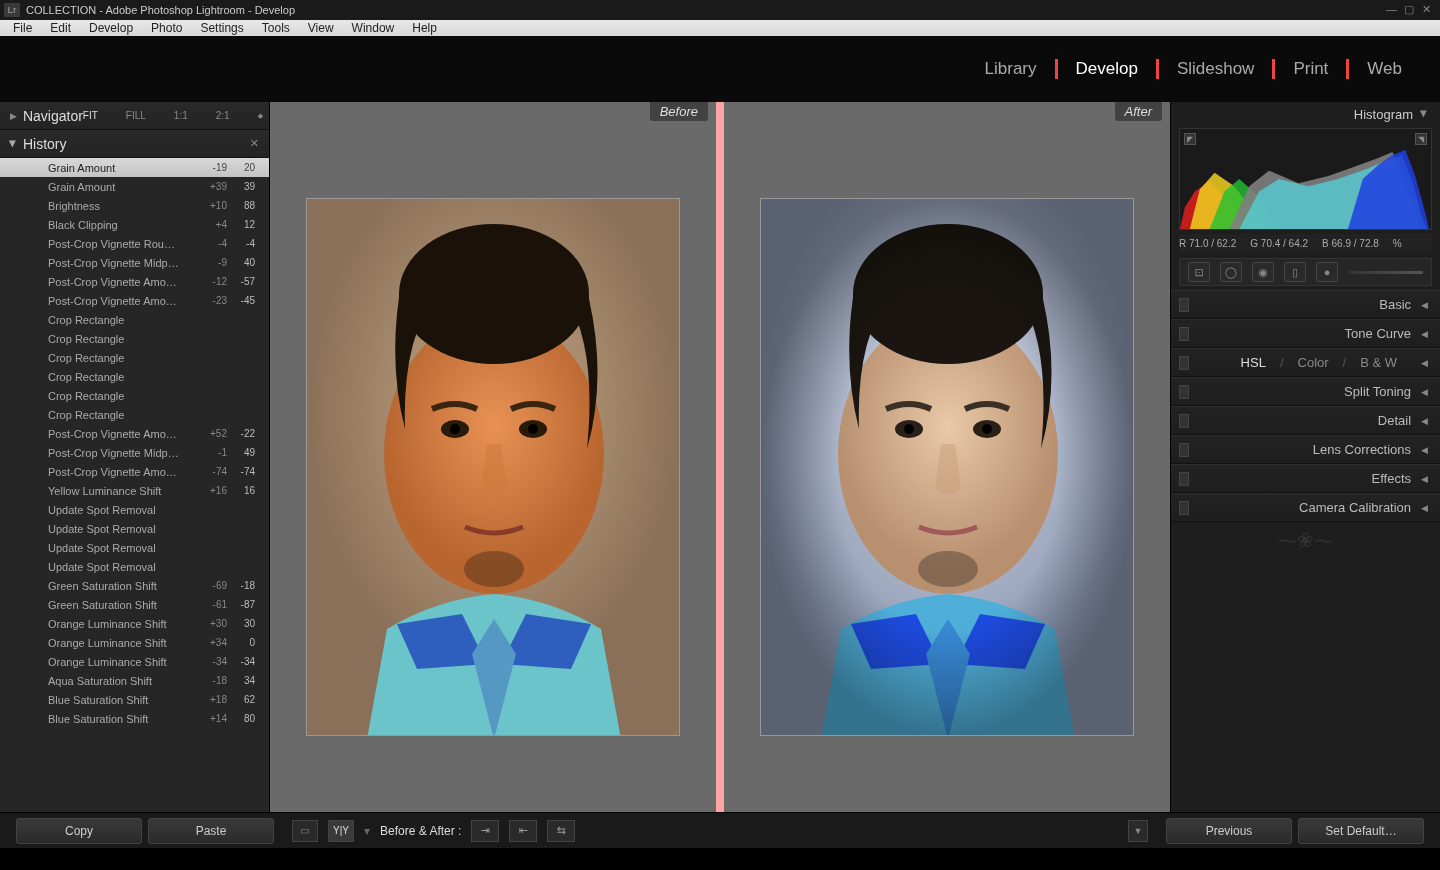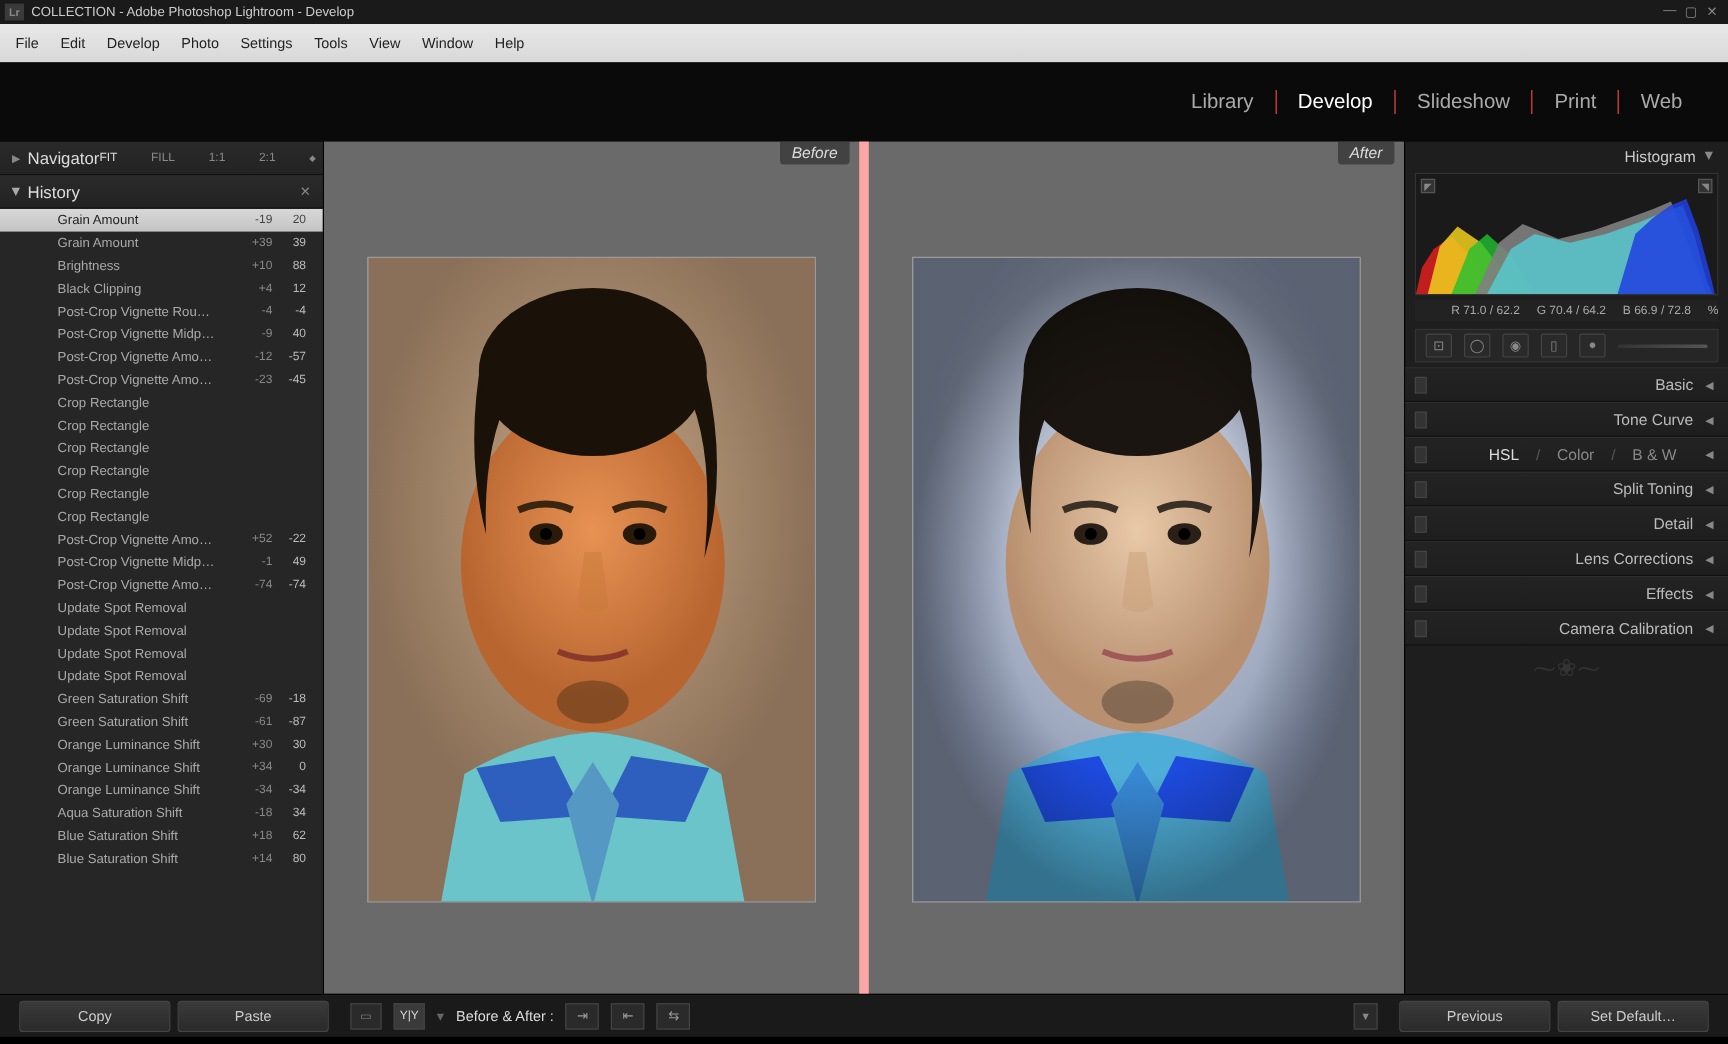--- a/index.html
+++ b/index.html
@@ -8,7 +8,7 @@
 .titlebar .lr{width:16px;height:14px;background:#3a3a3a;margin-right:6px;display:flex;align-items:center;justify-content:center;font-size:9px;font-weight:bold;color:#888}
 .titlebar .spacer{flex:1}
 .titlebar .winbtn{width:14px;height:14px;margin-left:4px;color:#888;font-size:11px;cursor:pointer}
-.menubar{height:32px;background:linear-gradient(#e8e8e8,#d8d8d8);display:flex;align-items:center;padding:0 4px;color:#222;font-size:12px}
+.menubar{height:16px;background:linear-gradient(#e8e8e8,#d8d8d8);display:flex;align-items:center;padding:0 4px;color:#222;font-size:12px}
 .menubar span{padding:2px 9px;cursor:pointer}
 .topstrip{height:66px;background:#0a0a0a;display:flex;align-items:center;padding:0 20px;position:relative}
 .logo{width:190px;height:42px;background:linear-gradient(90deg,#1a2138 0%,#E24B2C 40%,#FF9A56 55%,#FFD89B 65%,#1a2138 100%);position:relative;display:flex;align-items:center;justify-content:flex-end;padding-right:8px;color:#333;font-weight:bold;font-size:9px;letter-spacing:0.5px}

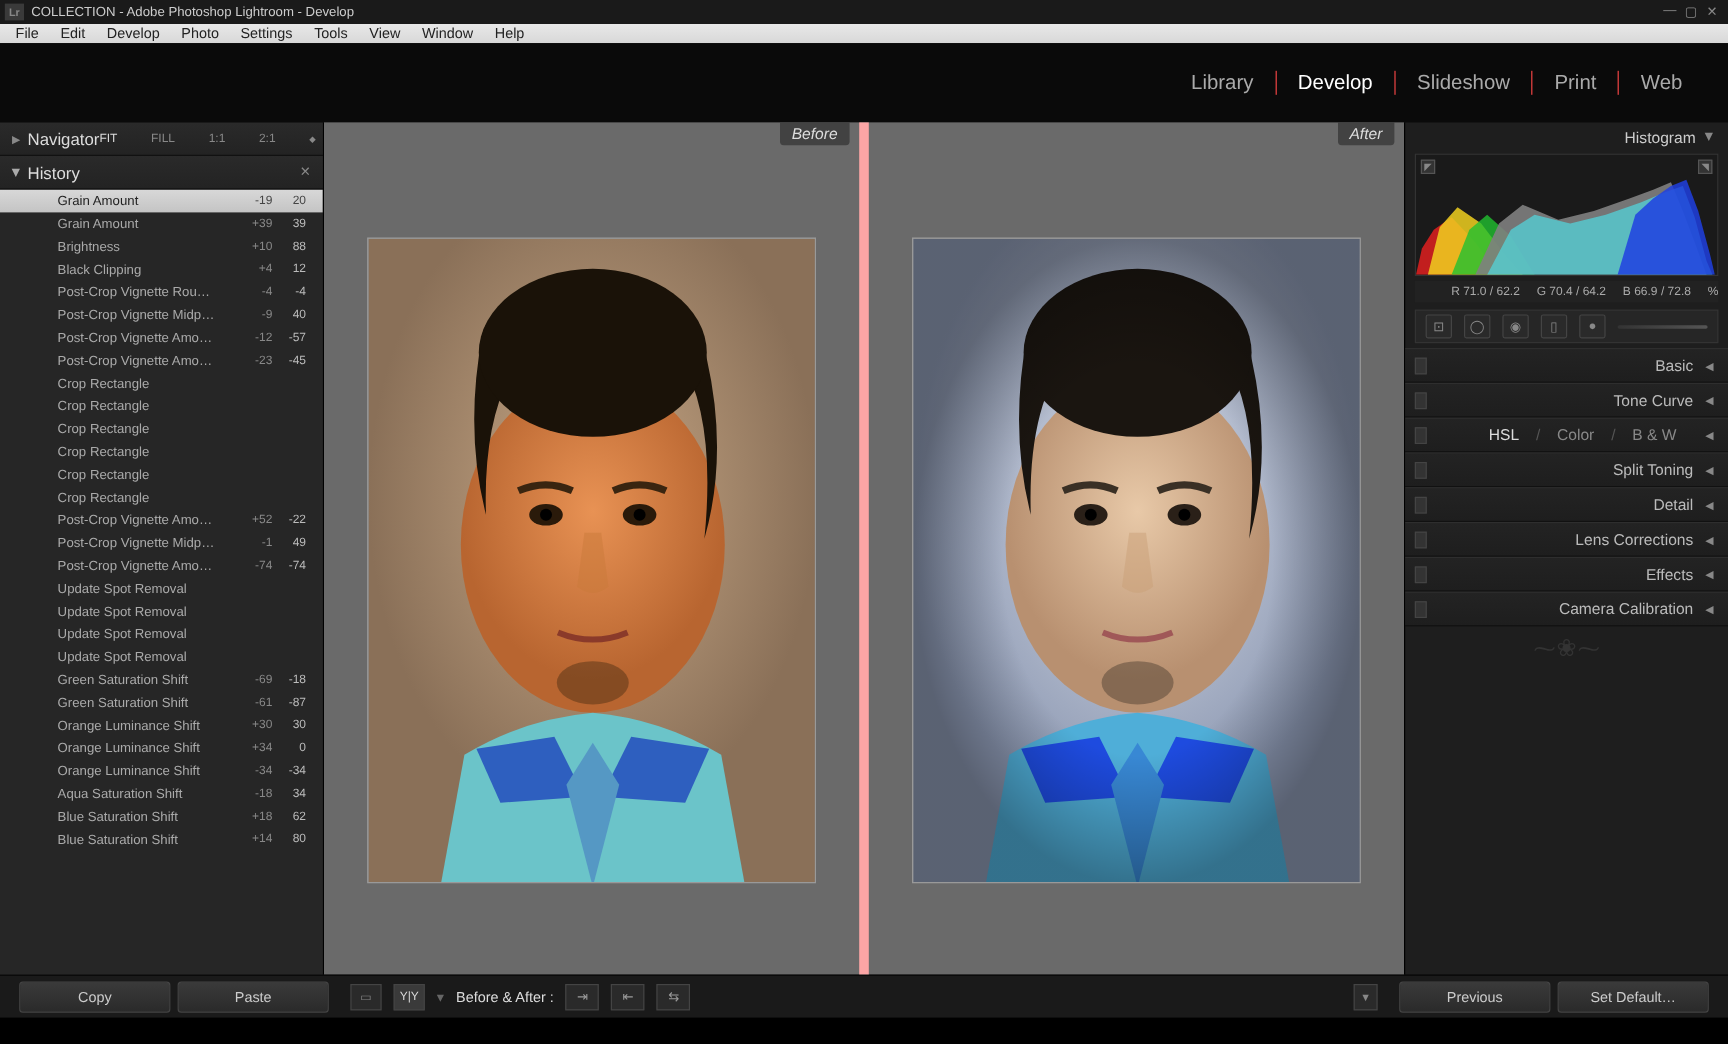--- a/index.html
+++ b/index.html
@@ -14,7 +14,7 @@
 .logo{width:190px;height:42px;background:linear-gradient(90deg,#1a2138 0%,#E24B2C 40%,#FF9A56 55%,#FFD89B 65%,#1a2138 100%);position:relative;display:flex;align-items:center;justify-content:flex-end;padding-right:8px;color:#333;font-weight:bold;font-size:9px;letter-spacing:0.5px}
 .logo .tag{background:#fff;padding:1px 4px}
 .modules{margin-left:auto;display:flex;gap:0;align-items:center;color:#aaa;font-size:17px}
-.modules span{padding:0 18px;cursor:pointer;border-right:1px solid #ef4444}
+.modules span{padding:0 18px;cursor:pointer;border-right:3px solid #ef4444}
 .modules span:last-child{border-right:none}
 .modules .active{color:#fff}
 .main{height:710px;display:flex;background:#2a2a2a}

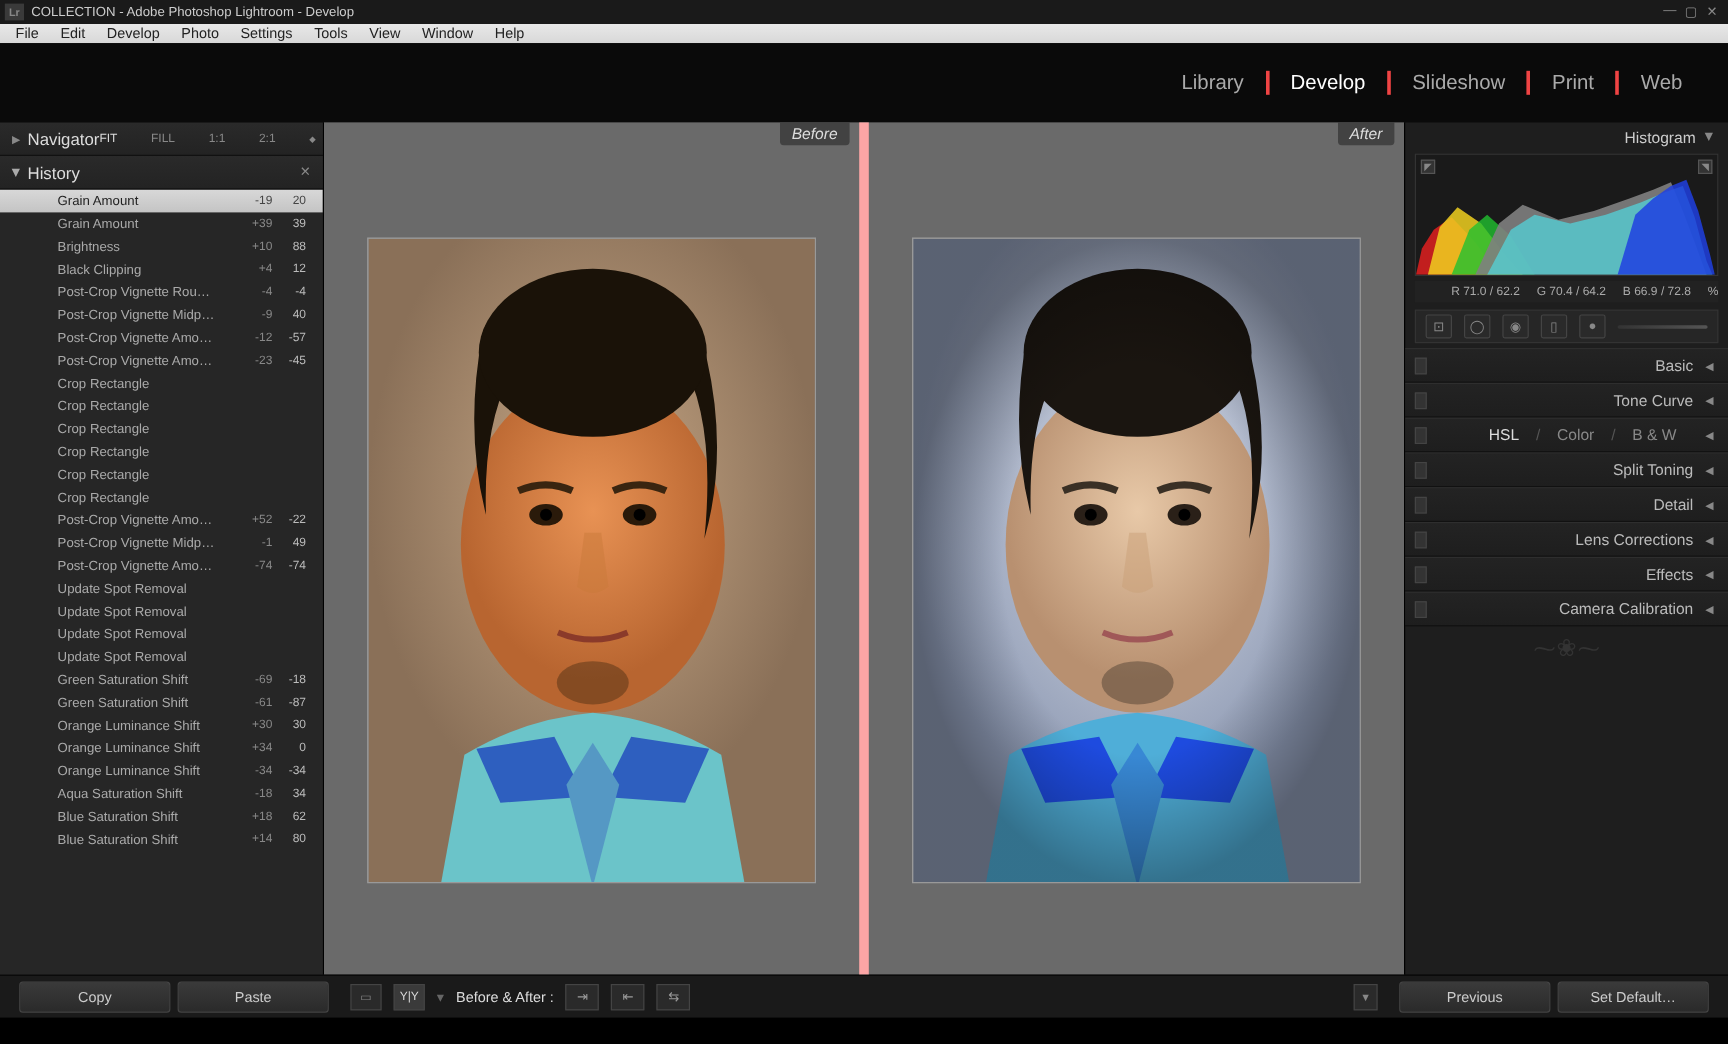--- a/index.html
+++ b/index.html
@@ -43,7 +43,7 @@
 .histogram{height:102px;margin:2px 8px;background:#1a1a1a;border:1px solid #333;position:relative}
 .histo-svg{width:100%;height:100%}
 .histo-clip{position:absolute;top:4px;width:12px;height:12px;background:#333;border:1px solid #555;font-size:8px;display:flex;align-items:center;justify-content:center;color:#888}
-.rgbline{height:18px;display:flex;align-items:center;justify-content:flex-end;gap:14px;font-size:10px;color:#aaa;margin:2px 8px;background:#222}
+.rgbline{height:18px;display:flex;align-items:center;justify-content:flex-start;gap:14px;font-size:10px;color:#aaa;margin:2px 8px;background:#222}
 .toolstrip{height:28px;margin:4px 8px;background:#262626;border:1px solid #333;display:flex;align-items:center;gap:10px;padding:0 8px}
 .toolicon{width:22px;height:20px;border:1px solid #444;background:#2a2a2a;border-radius:2px;cursor:pointer;display:flex;align-items:center;justify-content:center;font-size:11px;color:#888}
 .panel-row{height:29px;display:flex;align-items:center;justify-content:flex-end;padding:0 12px;background:linear-gradient(#232323,#1e1e1e);color:#bbb;font-size:13px;border-top:1px solid #2e2e2e;border-bottom:1px solid #111;cursor:pointer;position:relative}

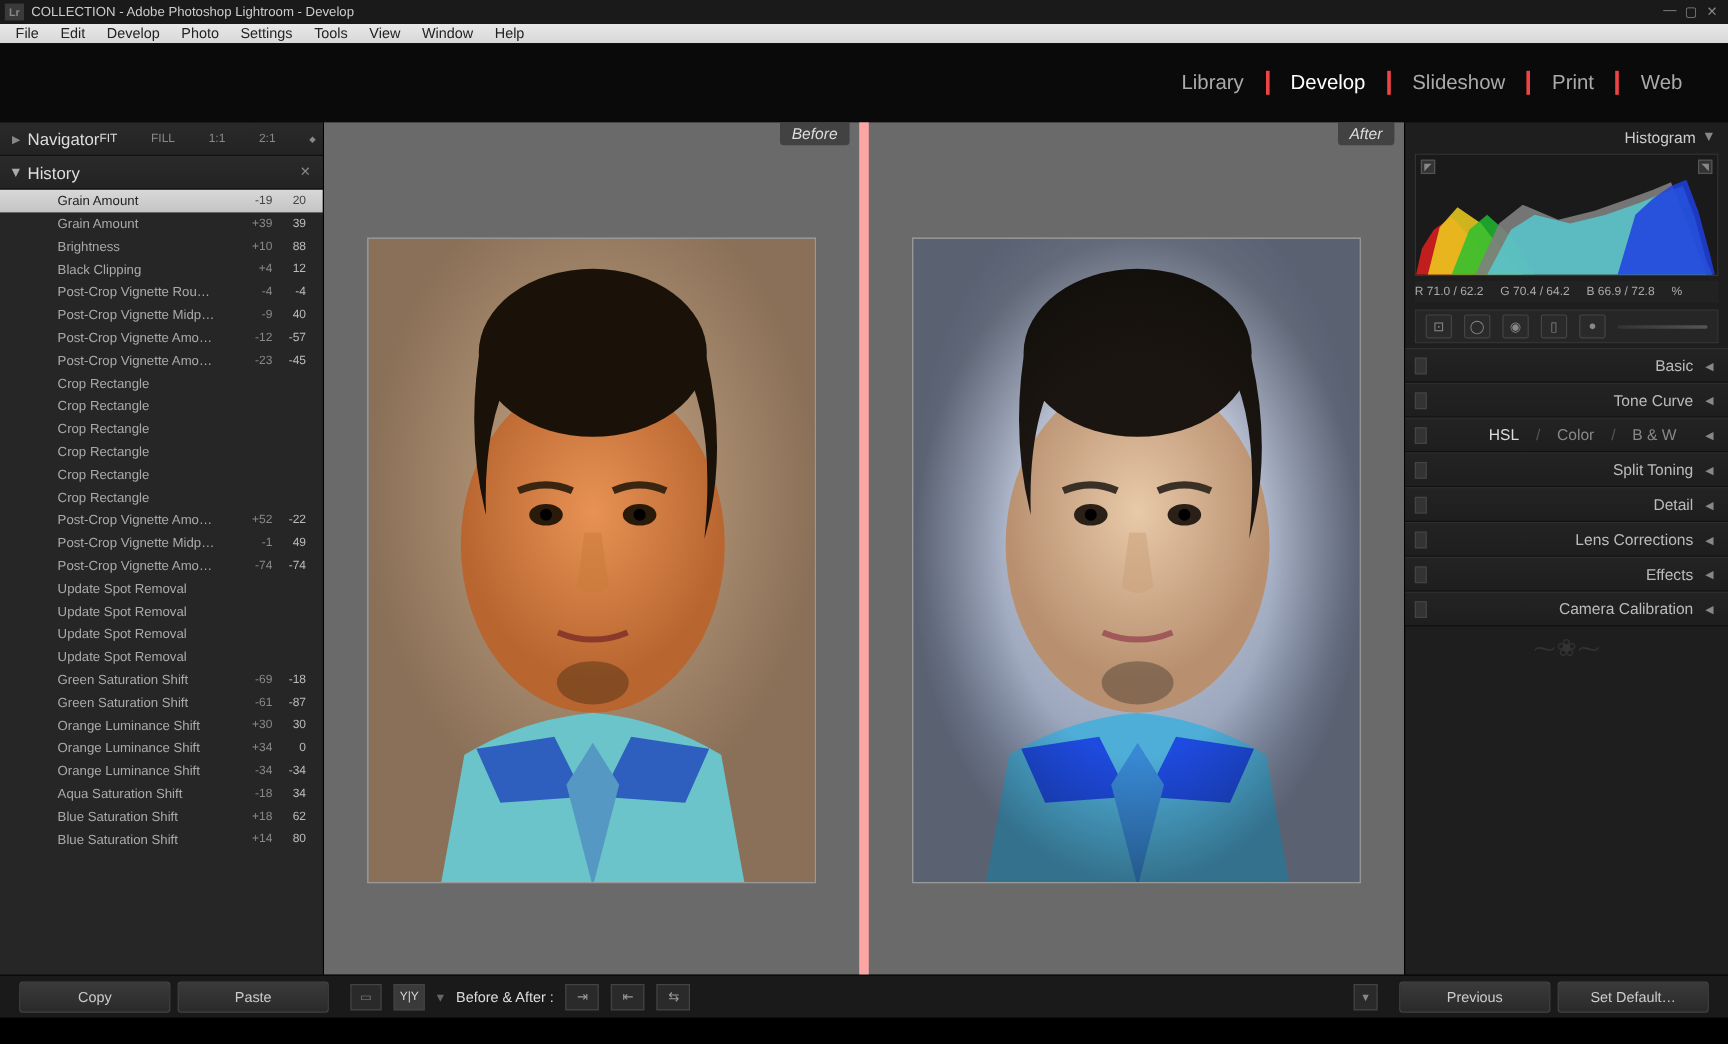--- a/index.html
+++ b/index.html
@@ -190,6 +190,11 @@
           <span class="v2">-74</span>
         </div>
         <div class="hrow">
+          <span>Yellow Luminance Shift</span>
+          <span class="v1">+16</span>
+          <span class="v2">16</span>
+        </div>
+        <div class="hrow">
           <span>Update Spot Removal</span>
         </div>
         <div class="hrow">

